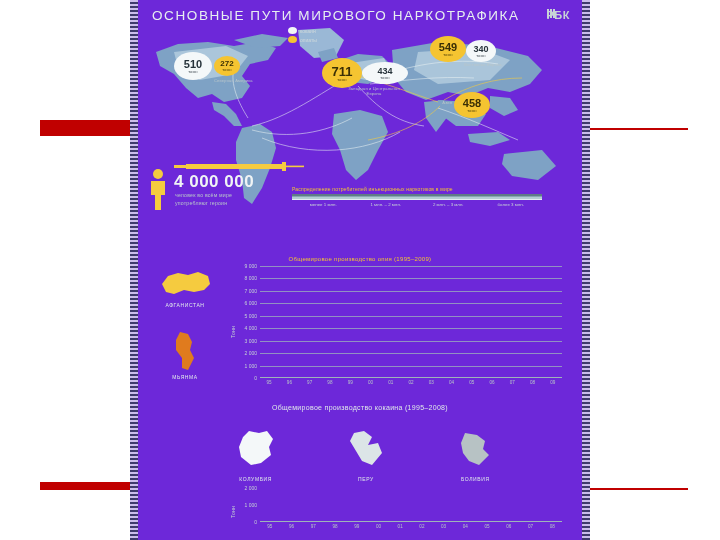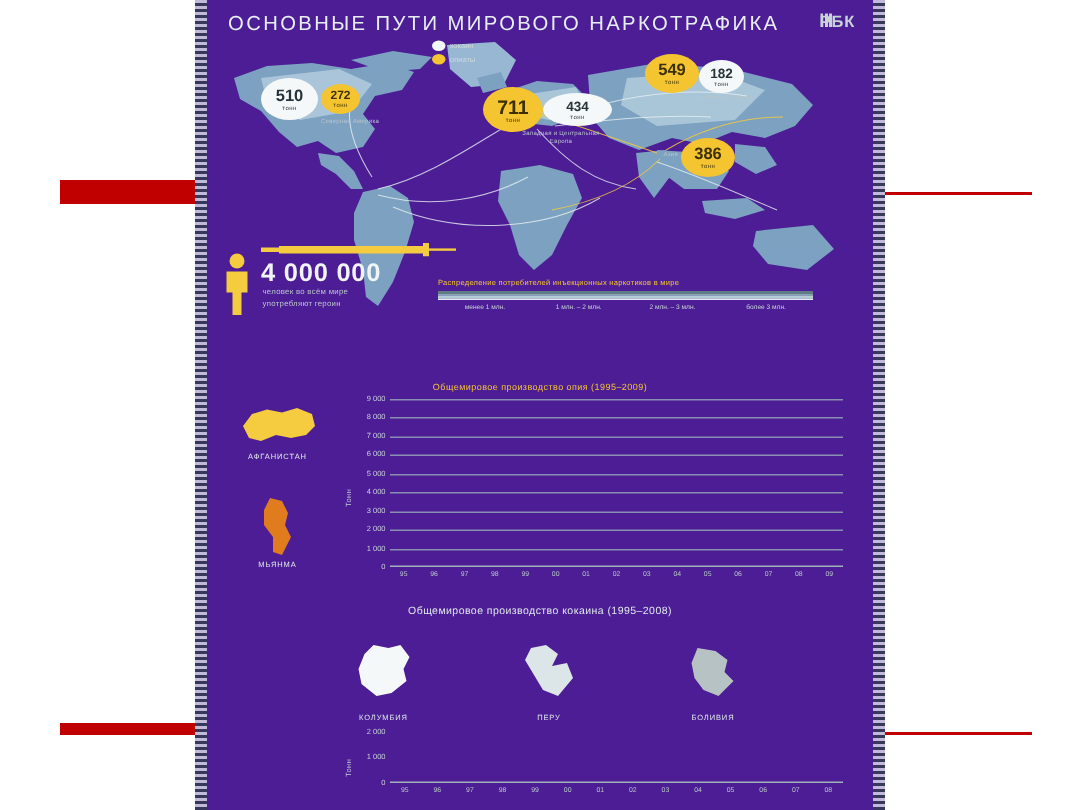--- a/index.html
+++ b/index.html
@@ -19,7 +19,7 @@
   
   .poster{
     position:absolute;left:130px;top:0;width:460px;height:540px;
-    background:#4c1d95;overflow:hidden;
+    background:#6d28d9;overflow:hidden;
   }
   .poster .edge-l,.poster .edge-r{
     position:absolute;top:0;bottom:0;width:8px;

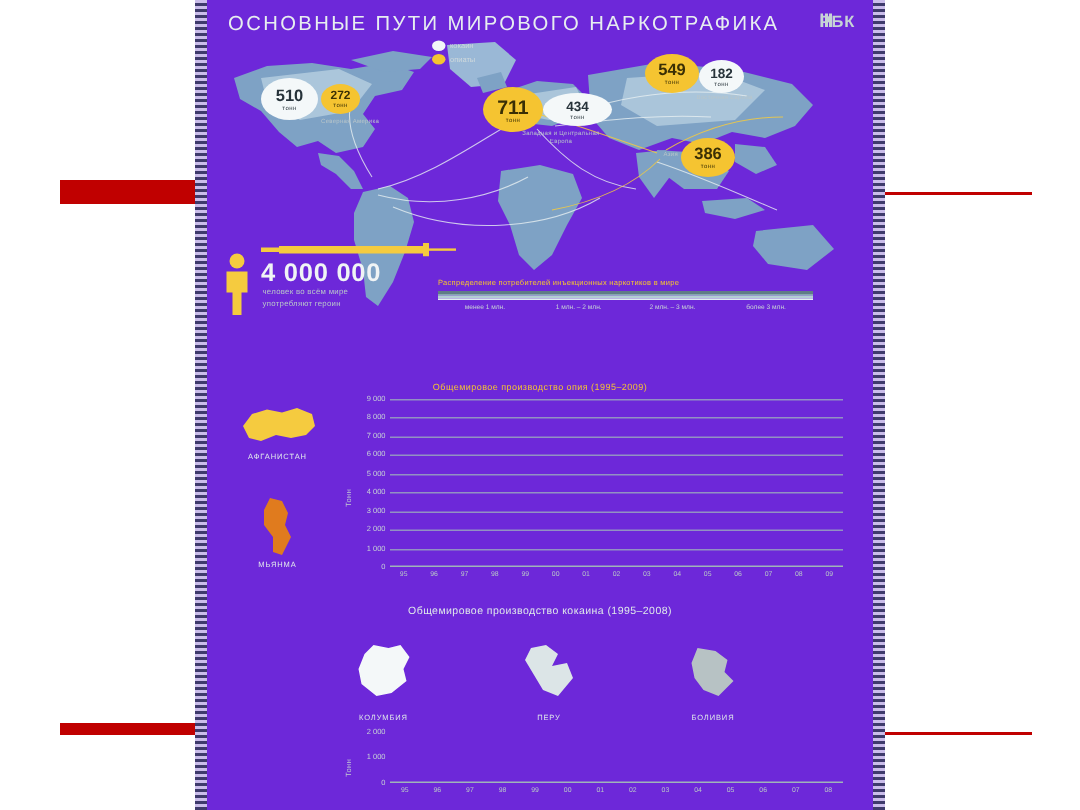--- a/index.html
+++ b/index.html
@@ -228,7 +228,7 @@
     <span class="u">тонн</span>
   </div>
   <div class="bub w" style="left:336px;top:40px;width:30px;height:22px;font-size:9px;">
-    <span class="n">182</span>
+    <span class="n">340</span>
     <span class="u">тонн</span>
   </div>
   <div class="bub-cap" style="left:326px;top:62px;width:54px;">Восточная Европа</div>

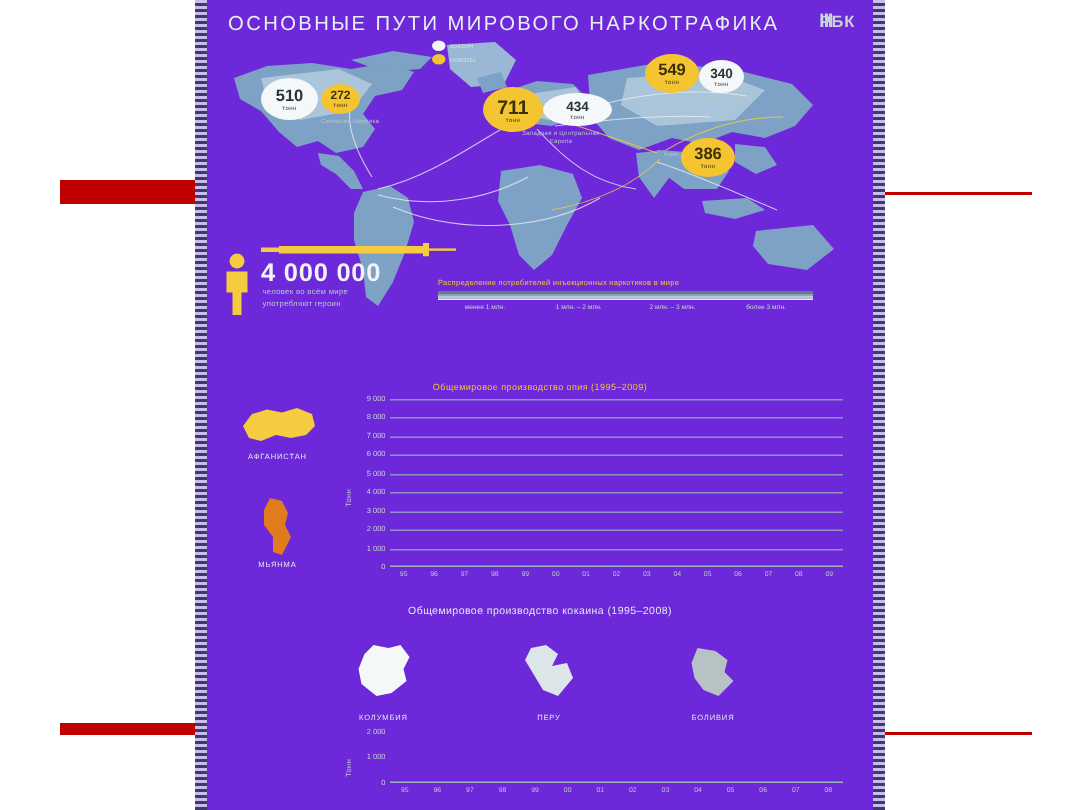--- a/index.html
+++ b/index.html
@@ -234,7 +234,7 @@
   <div class="bub-cap" style="left:326px;top:62px;width:54px;">Восточная Европа</div>
 
   <div class="bub y" style="left:324px;top:92px;width:36px;height:26px;font-size:11px;">
-    <span class="n">386</span>
+    <span class="n">458</span>
     <span class="u">тонн</span>
   </div>
   <div class="bub-cap" style="left:294px;top:100px;width:28px;text-align:right;">Азия</div>

